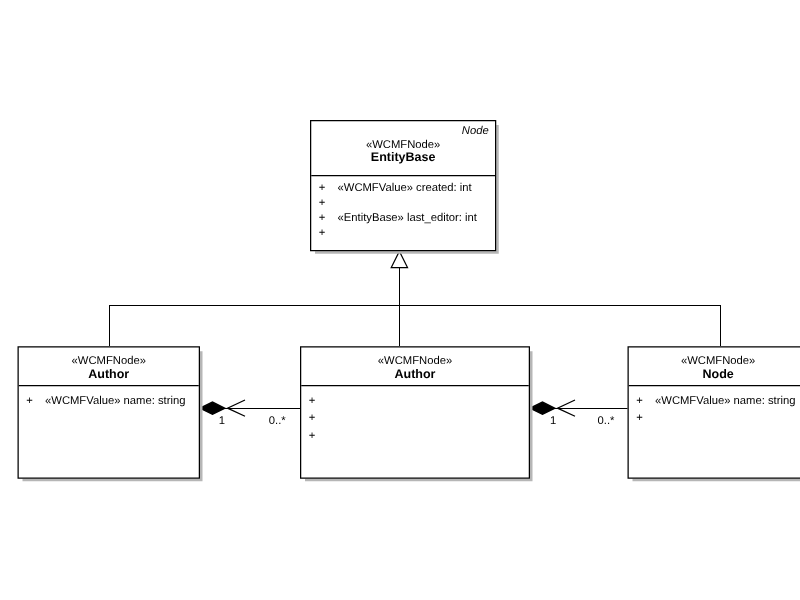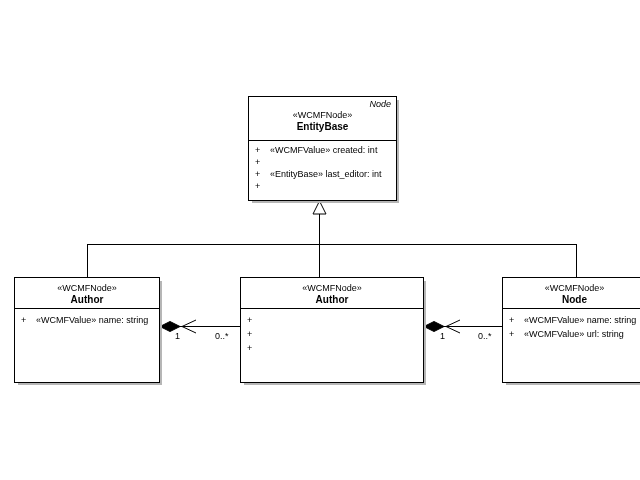--- a/index.html
+++ b/index.html
@@ -125,7 +125,6 @@
       </div>
       <div class="attr-row">
         <span class="vis">+</span>
-        <span>«WCMFValue» url:  string</span>
       </div>
     </div>
   </div>

